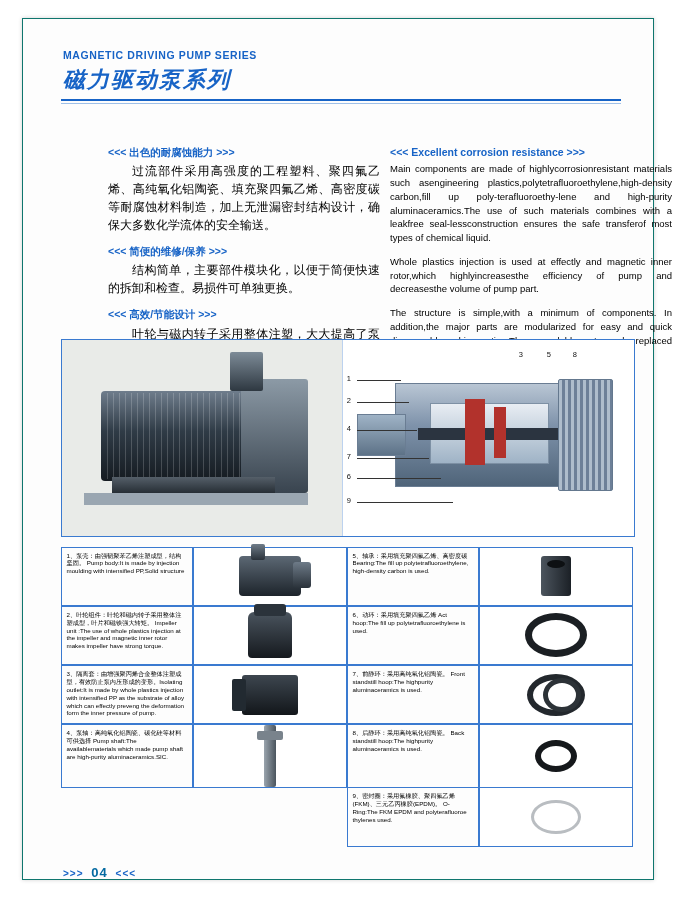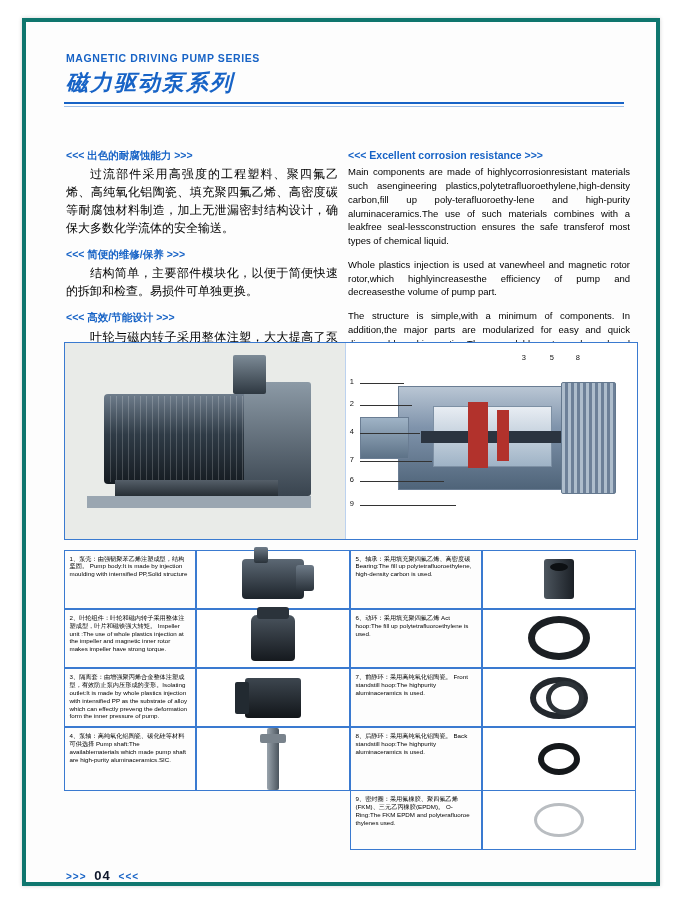--- a/index.html
+++ b/index.html
@@ -10,7 +10,7 @@
   }
   .sheet{
     position:absolute;left:22px;top:18px;width:630px;height:860px;
-    background:#fdfdfd;border:4px solid #0f766e;
+    background:#fdfdfd;border:1px solid #0f766e;
     box-shadow:0 0 4px rgba(0,0,0,.18);
   }
   

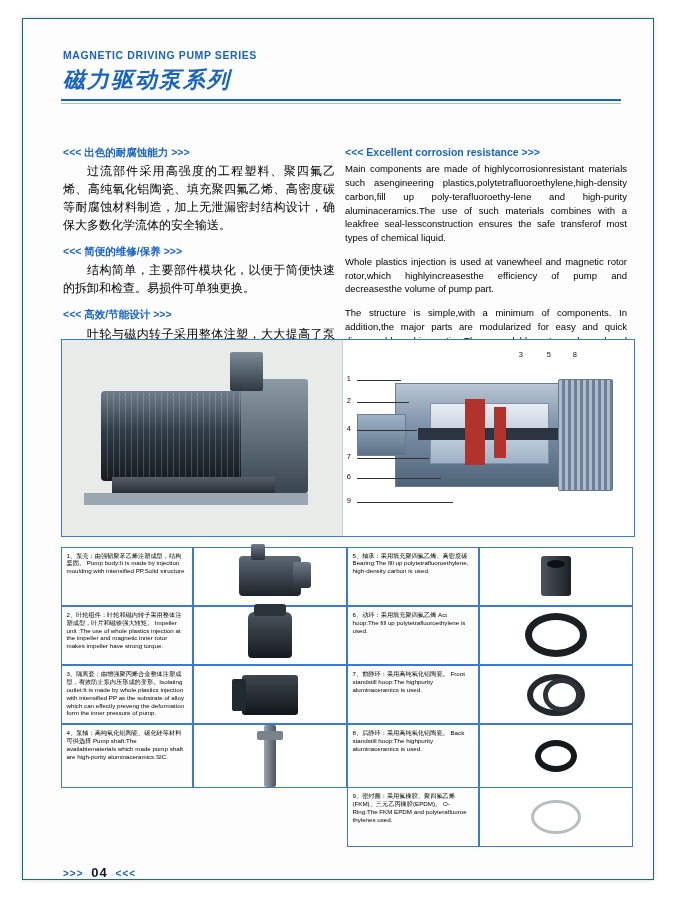--- a/index.html
+++ b/index.html
@@ -36,7 +36,7 @@
     display:flex;align-items:center;justify-content:center;letter-spacing:.2px;
   }
   
-  .col{position:absolute;top:126px;font-size:9.5px;color:#111;line-height:1.45;}
+  .col{position:absolute;top:126px;font-size:9.5px;color:#111;line-height:1.45;margin-left:45px;}
   .col.left{left:40px;width:272px;}
   .col.right{left:322px;width:282px;}
   .sec{margin-bottom:10px;}

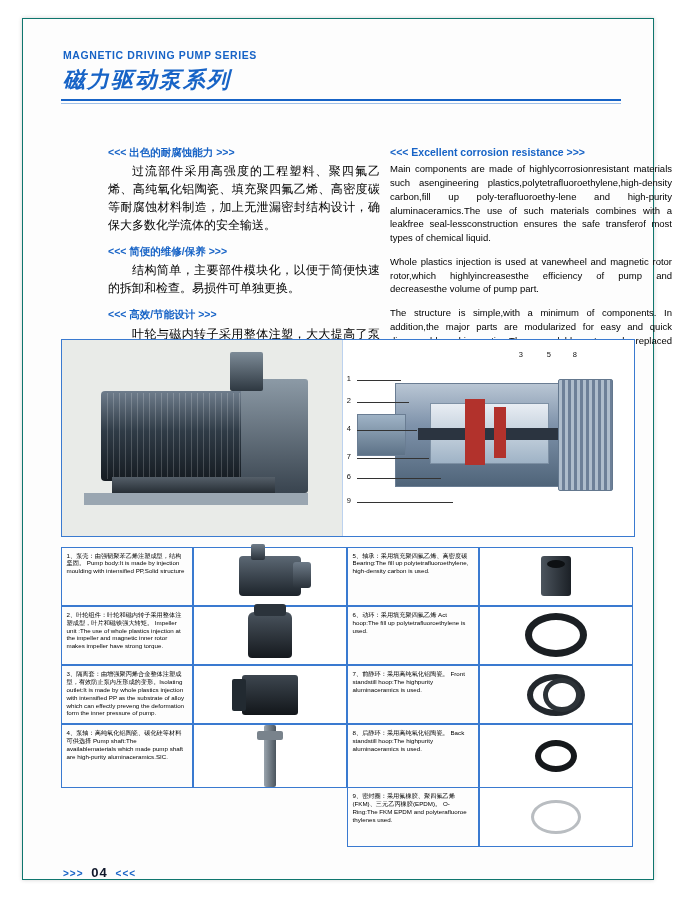--- a/index.html
+++ b/index.html
@@ -184,7 +184,7 @@
         <div class="sec-b">Main components are made of highlycorrosionresistant materials such asengineering plastics,polytetrafluoroethylene,high-density carbon,fill up poly-terafluoroethy-lene and high-purity aluminaceramics.The use of such materials combines with a leakfree seal-lessconstruction ensures the safe transferof most types of chemical liquid.</div>
       </div>
       <div class="sec">
-        <div class="sec-b">Whole plastics injection is used at vanewheel and magnetic rotor rotor,which highlyincreasesthe efficiency of pump and decreasesthe volume of pump part.</div>
+        <div class="sec-b">Whole plastics injection is used at effectly and magnetic inner rotor,which highlyincreasesthe efficiency of pump and decreasesthe volume of pump part.</div>
       </div>
       <div class="sec">
         <div class="sec-b">The structure is simple,with a minimum of components. In addition,the major parts are modularized for easy and quick disassembly and inspection.The expendable parts can be replaced individually.</div>

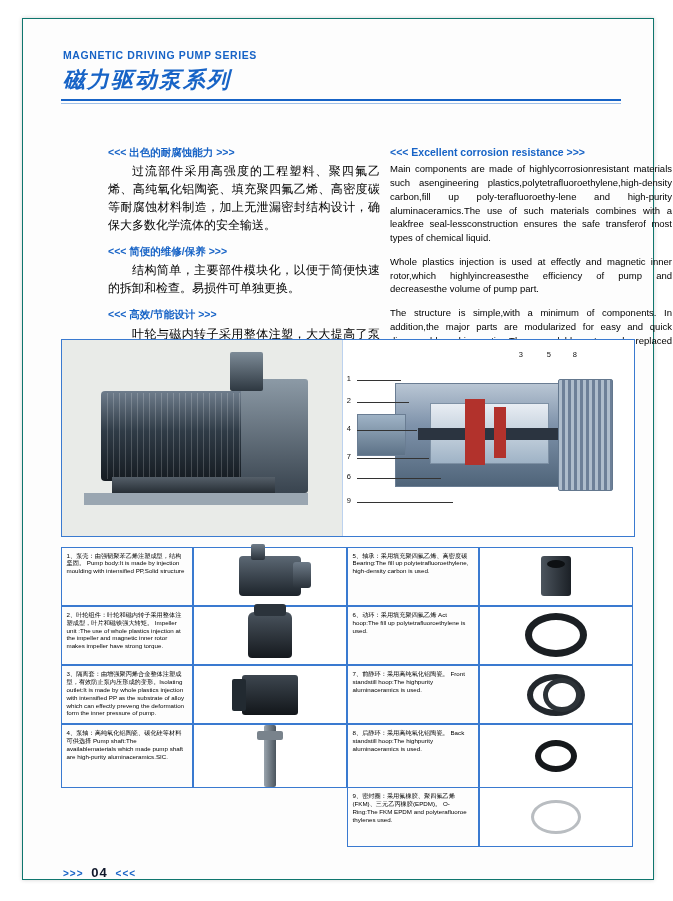--- a/index.html
+++ b/index.html
@@ -149,7 +149,7 @@
     position:absolute;left:40px;top:846px;font-size:10px;color:#1763c6;font-weight:bold;
     letter-spacing:1px;
   }
-  .footer .num{color:#0f172a;font-size:13px;margin:0 4px;}
+  .footer .num{color:#0369a1;font-size:13px;margin:0 4px;}
 </style>
 </head>
 <body>

